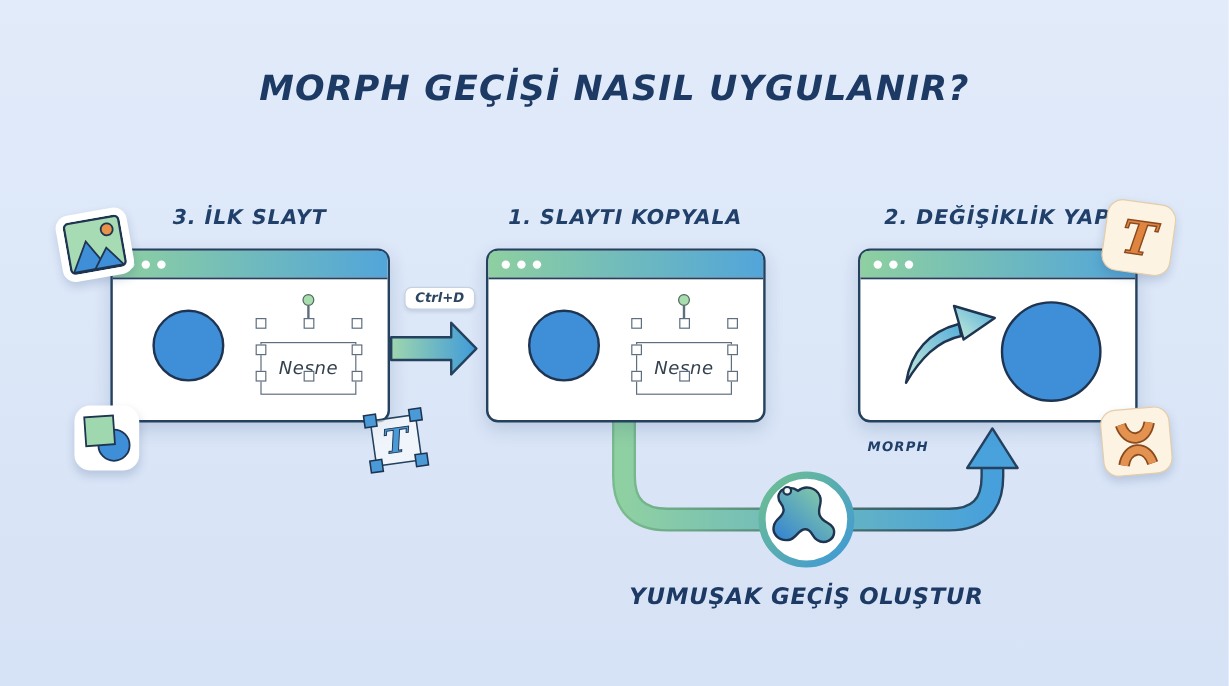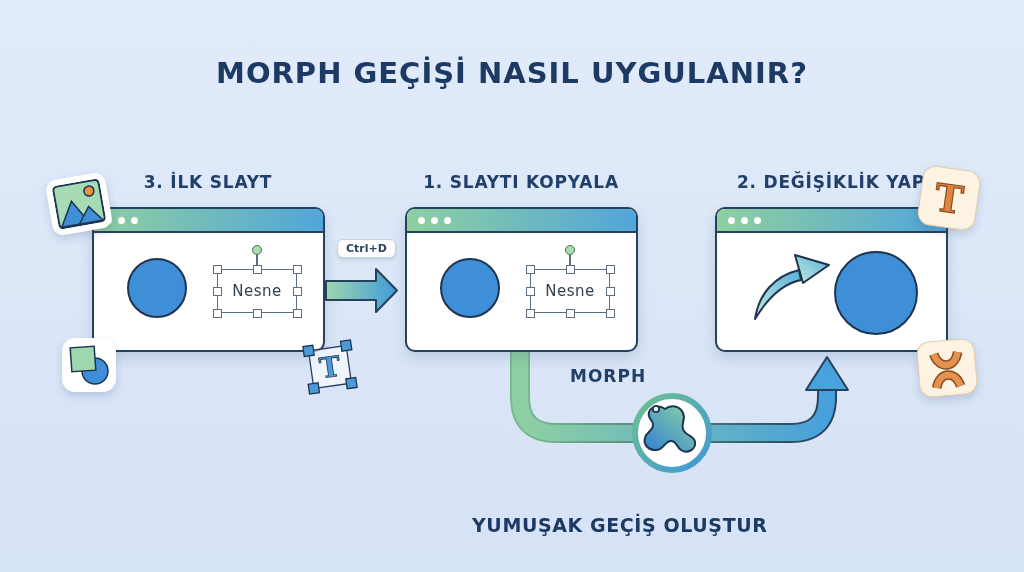--- a/index.html
+++ b/index.html
@@ -8,6 +8,7 @@
     position:relative; width:1024px; height:572px;
     background:linear-gradient(180deg,#e1ebfa 0%,#d6e2f5 100%);
     font-family:"DejaVu Sans","Liberation Sans",sans-serif;
+    font-style:italic;
   }
   .title {
     position:absolute; left:0; right:0; top:56px; text-align:center;

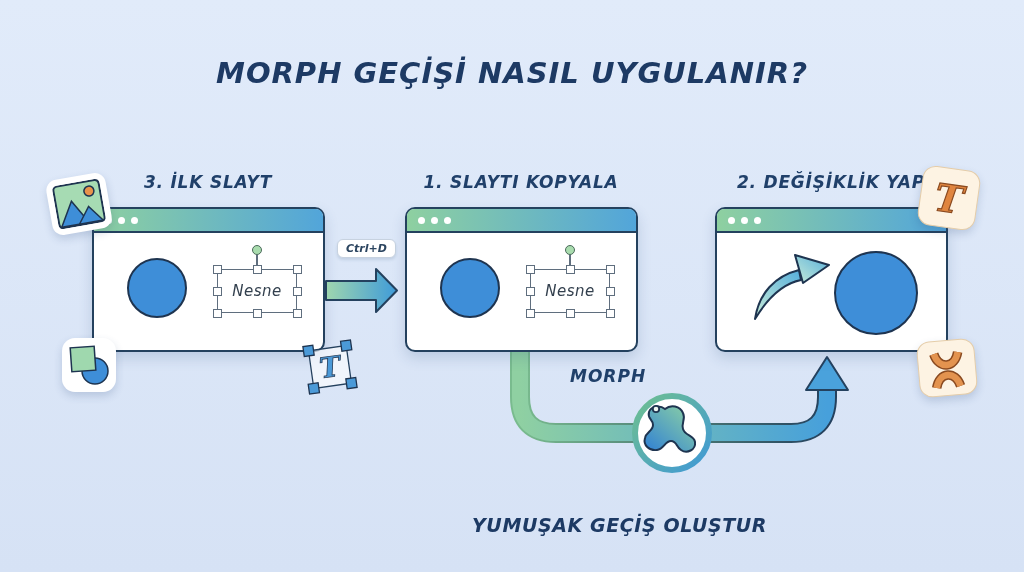--- a/index.html
+++ b/index.html
@@ -42,7 +42,7 @@
   }
   .rot-stem { position:absolute; left:41px; top:10px; width:1.5px; height:14px; background:#5f6e7e; }
   .sel-frame {
-    position:absolute; left:2px; top:24px; width:80px; height:44px;
+    position:absolute; left:2px; top:40px; width:80px; height:44px;
     border:1.5px solid #5f6e7e; display:flex; align-items:center; justify-content:center;
     font-size:15px; color:#33404e; letter-spacing:.5px;
   }

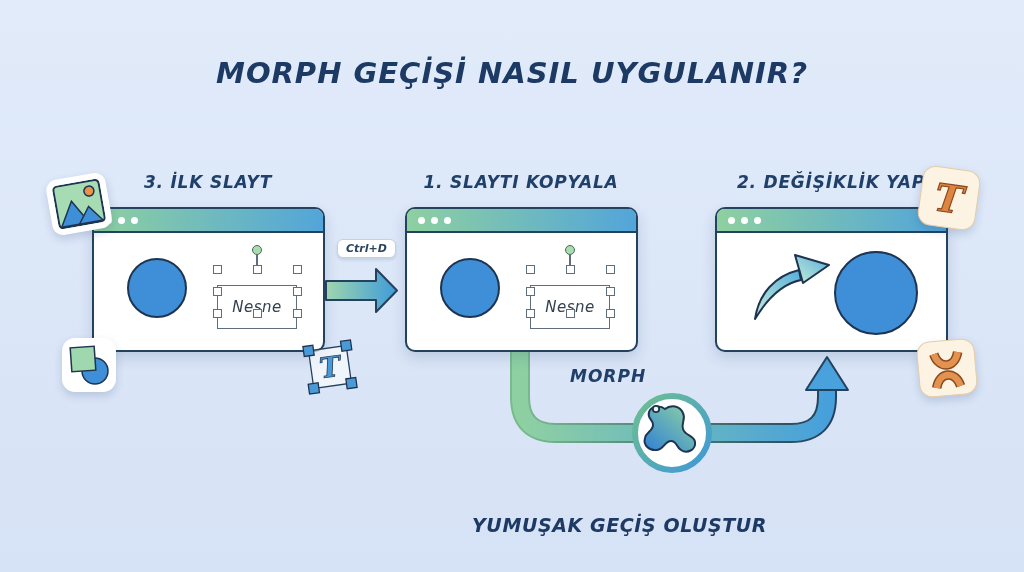--- a/index.html
+++ b/index.html
@@ -55,8 +55,8 @@
   }
   .abs { position:absolute; }
   .morph-label {
-    position:absolute; left:570px; top:366px; width:204px; text-align:left;
-    font-size:17px; font-weight:800; color:#20406a; letter-spacing:1px;
+    position:absolute; left:570px; top:366px; width:204px; text-align:right;
+    font-size:11px; font-weight:800; color:#20406a; letter-spacing:1px;
   }
   .morph-caption {
     position:absolute; left:472px; top:514px; width:400px; 

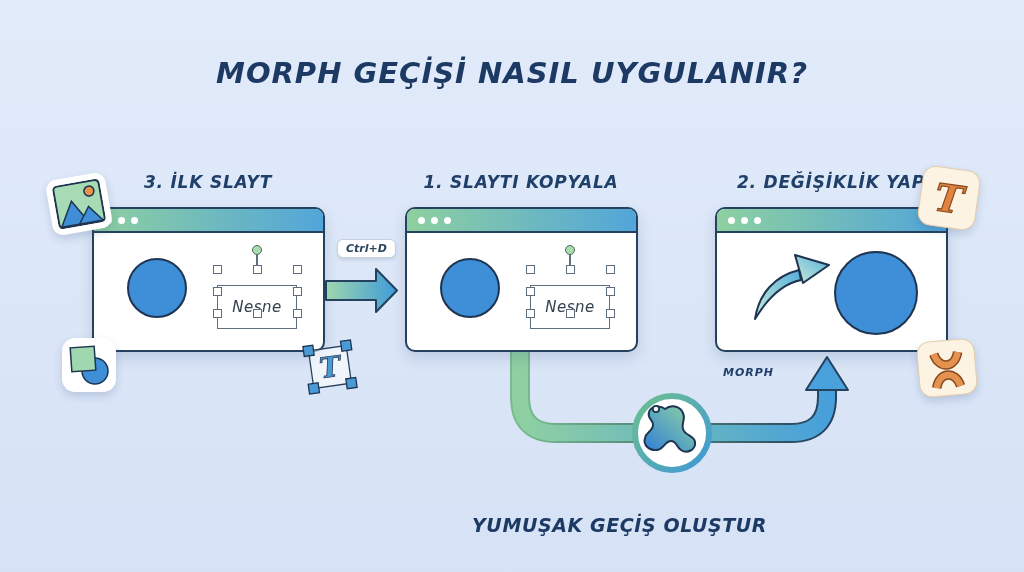--- a/index.html
+++ b/index.html
@@ -59,7 +59,7 @@
     font-size:11px; font-weight:800; color:#20406a; letter-spacing:1px;
   }
   .morph-caption {
-    position:absolute; left:472px; top:514px; width:400px; 
+    position:absolute; left:472px; top:486px; width:400px; text-align:center;
     font-size:19px; font-weight:800; color:#1d3a64; letter-spacing:.6px;
   }
   .deco {

